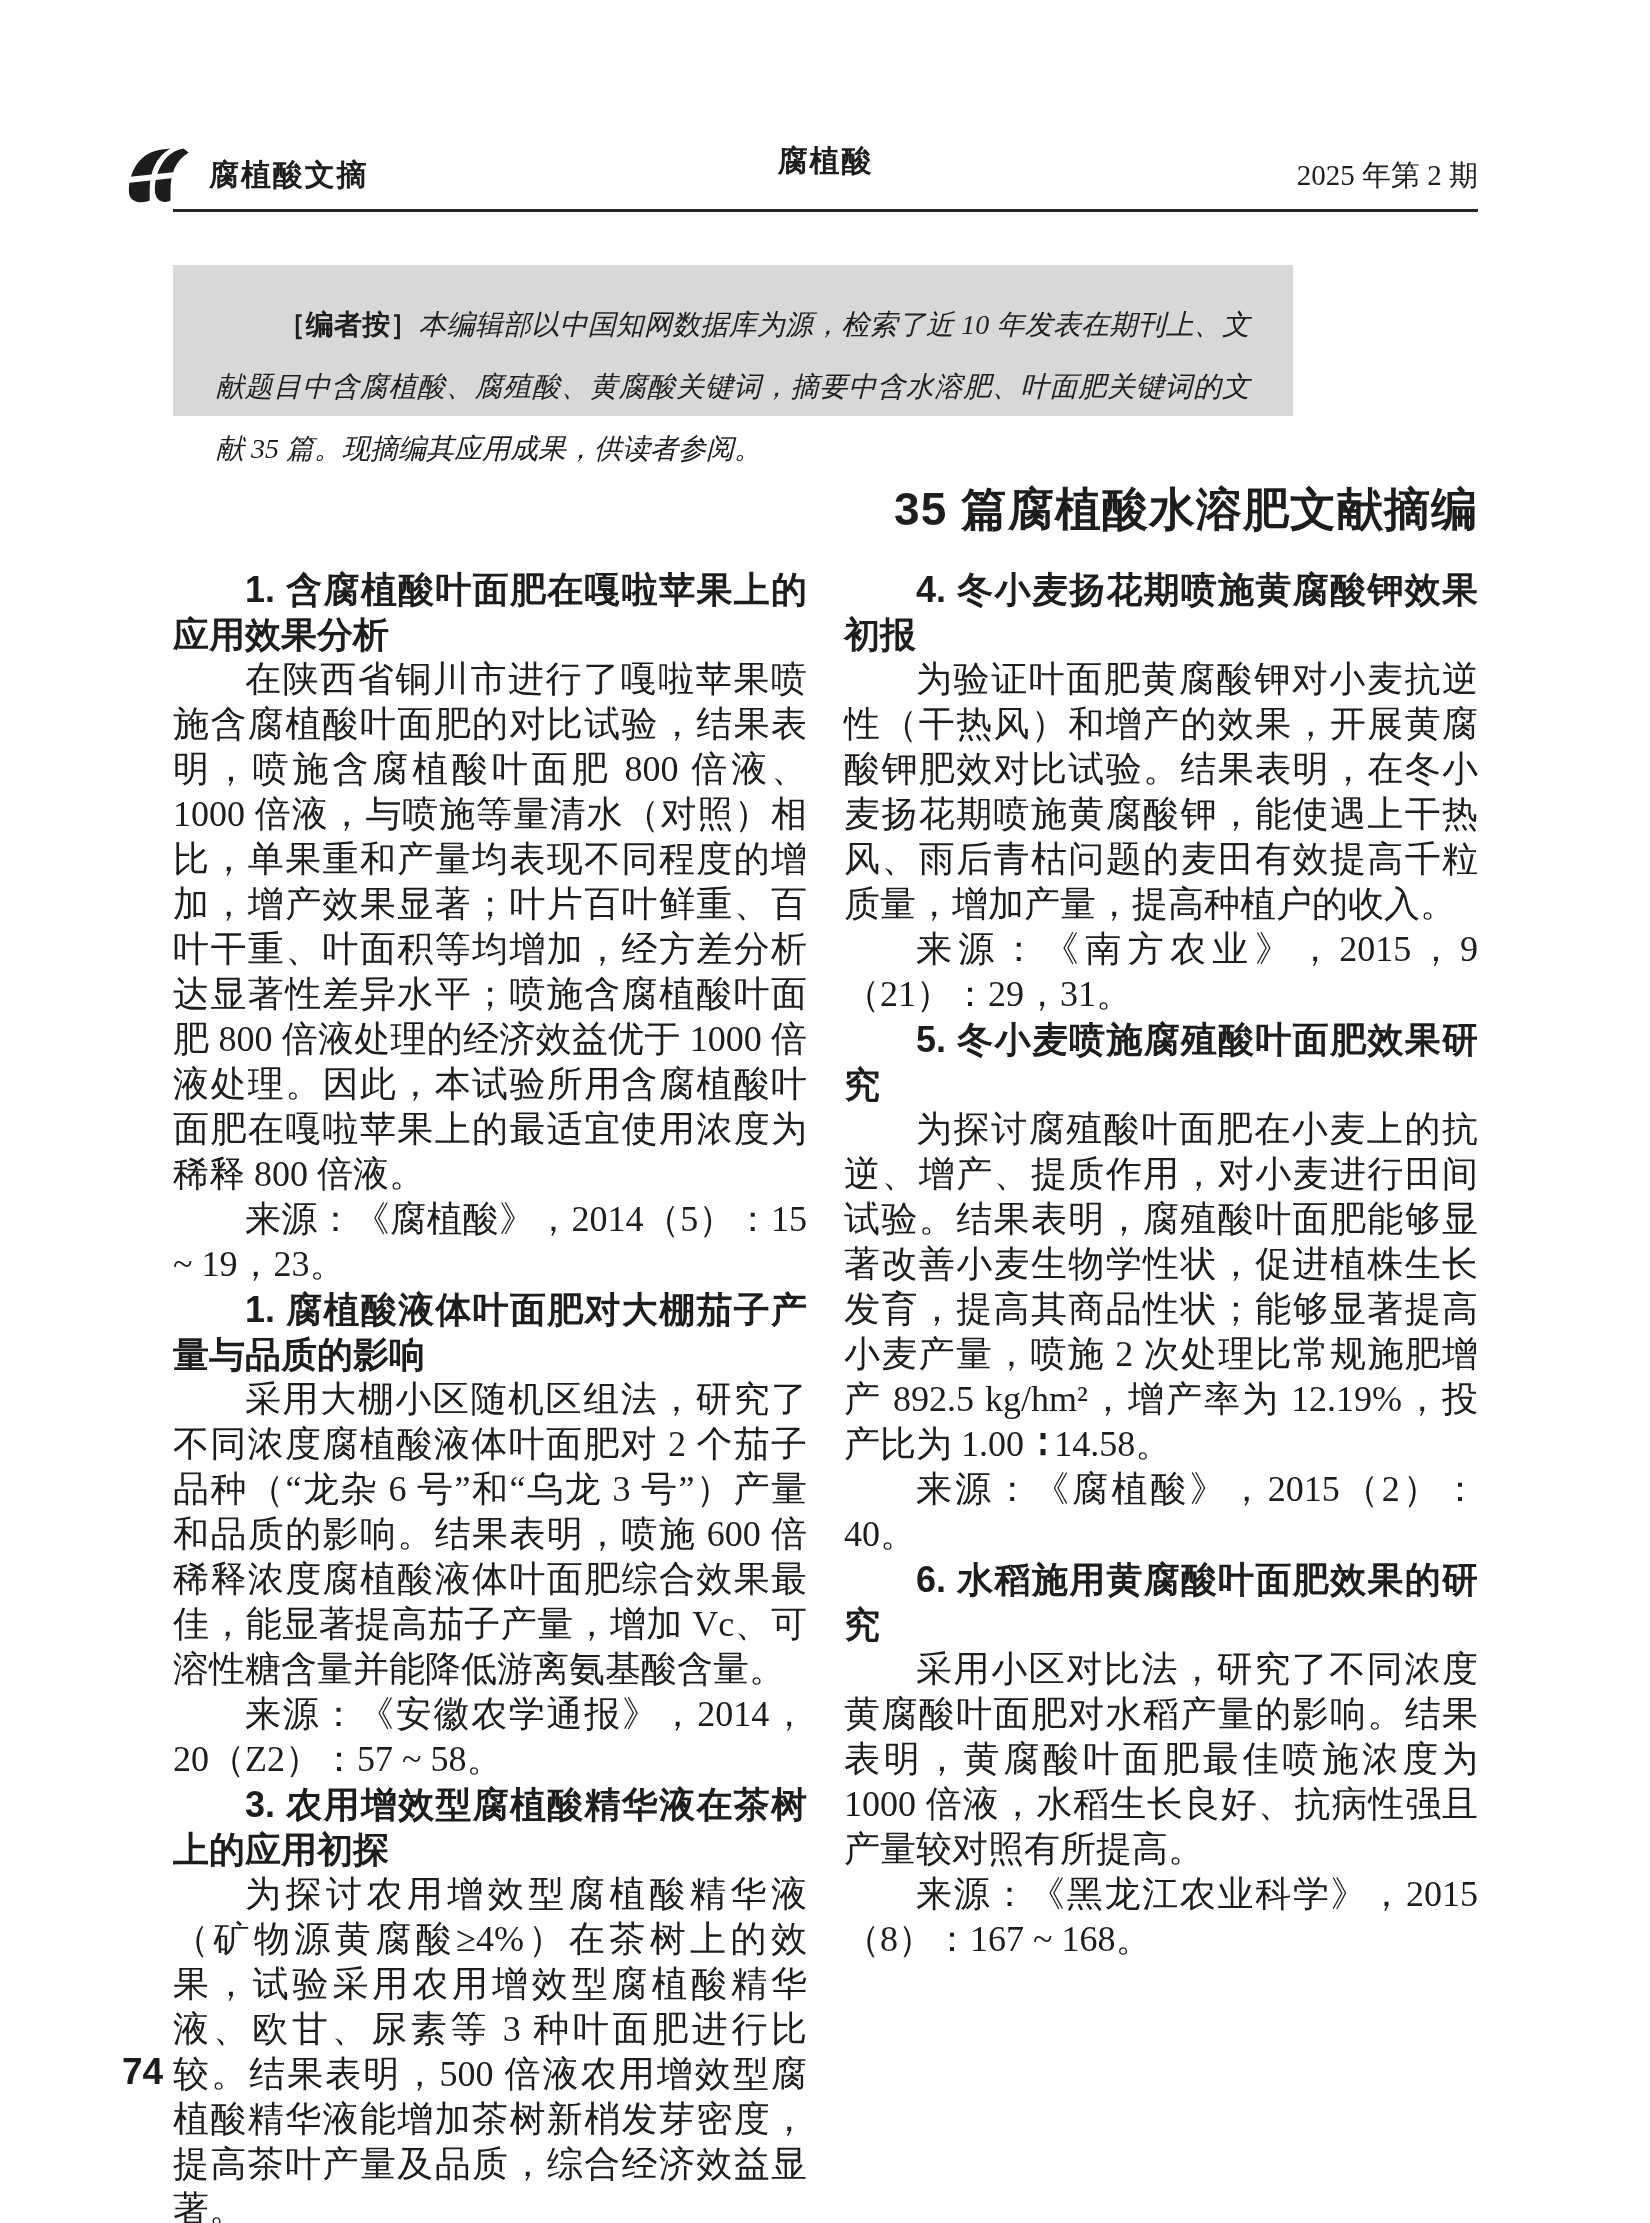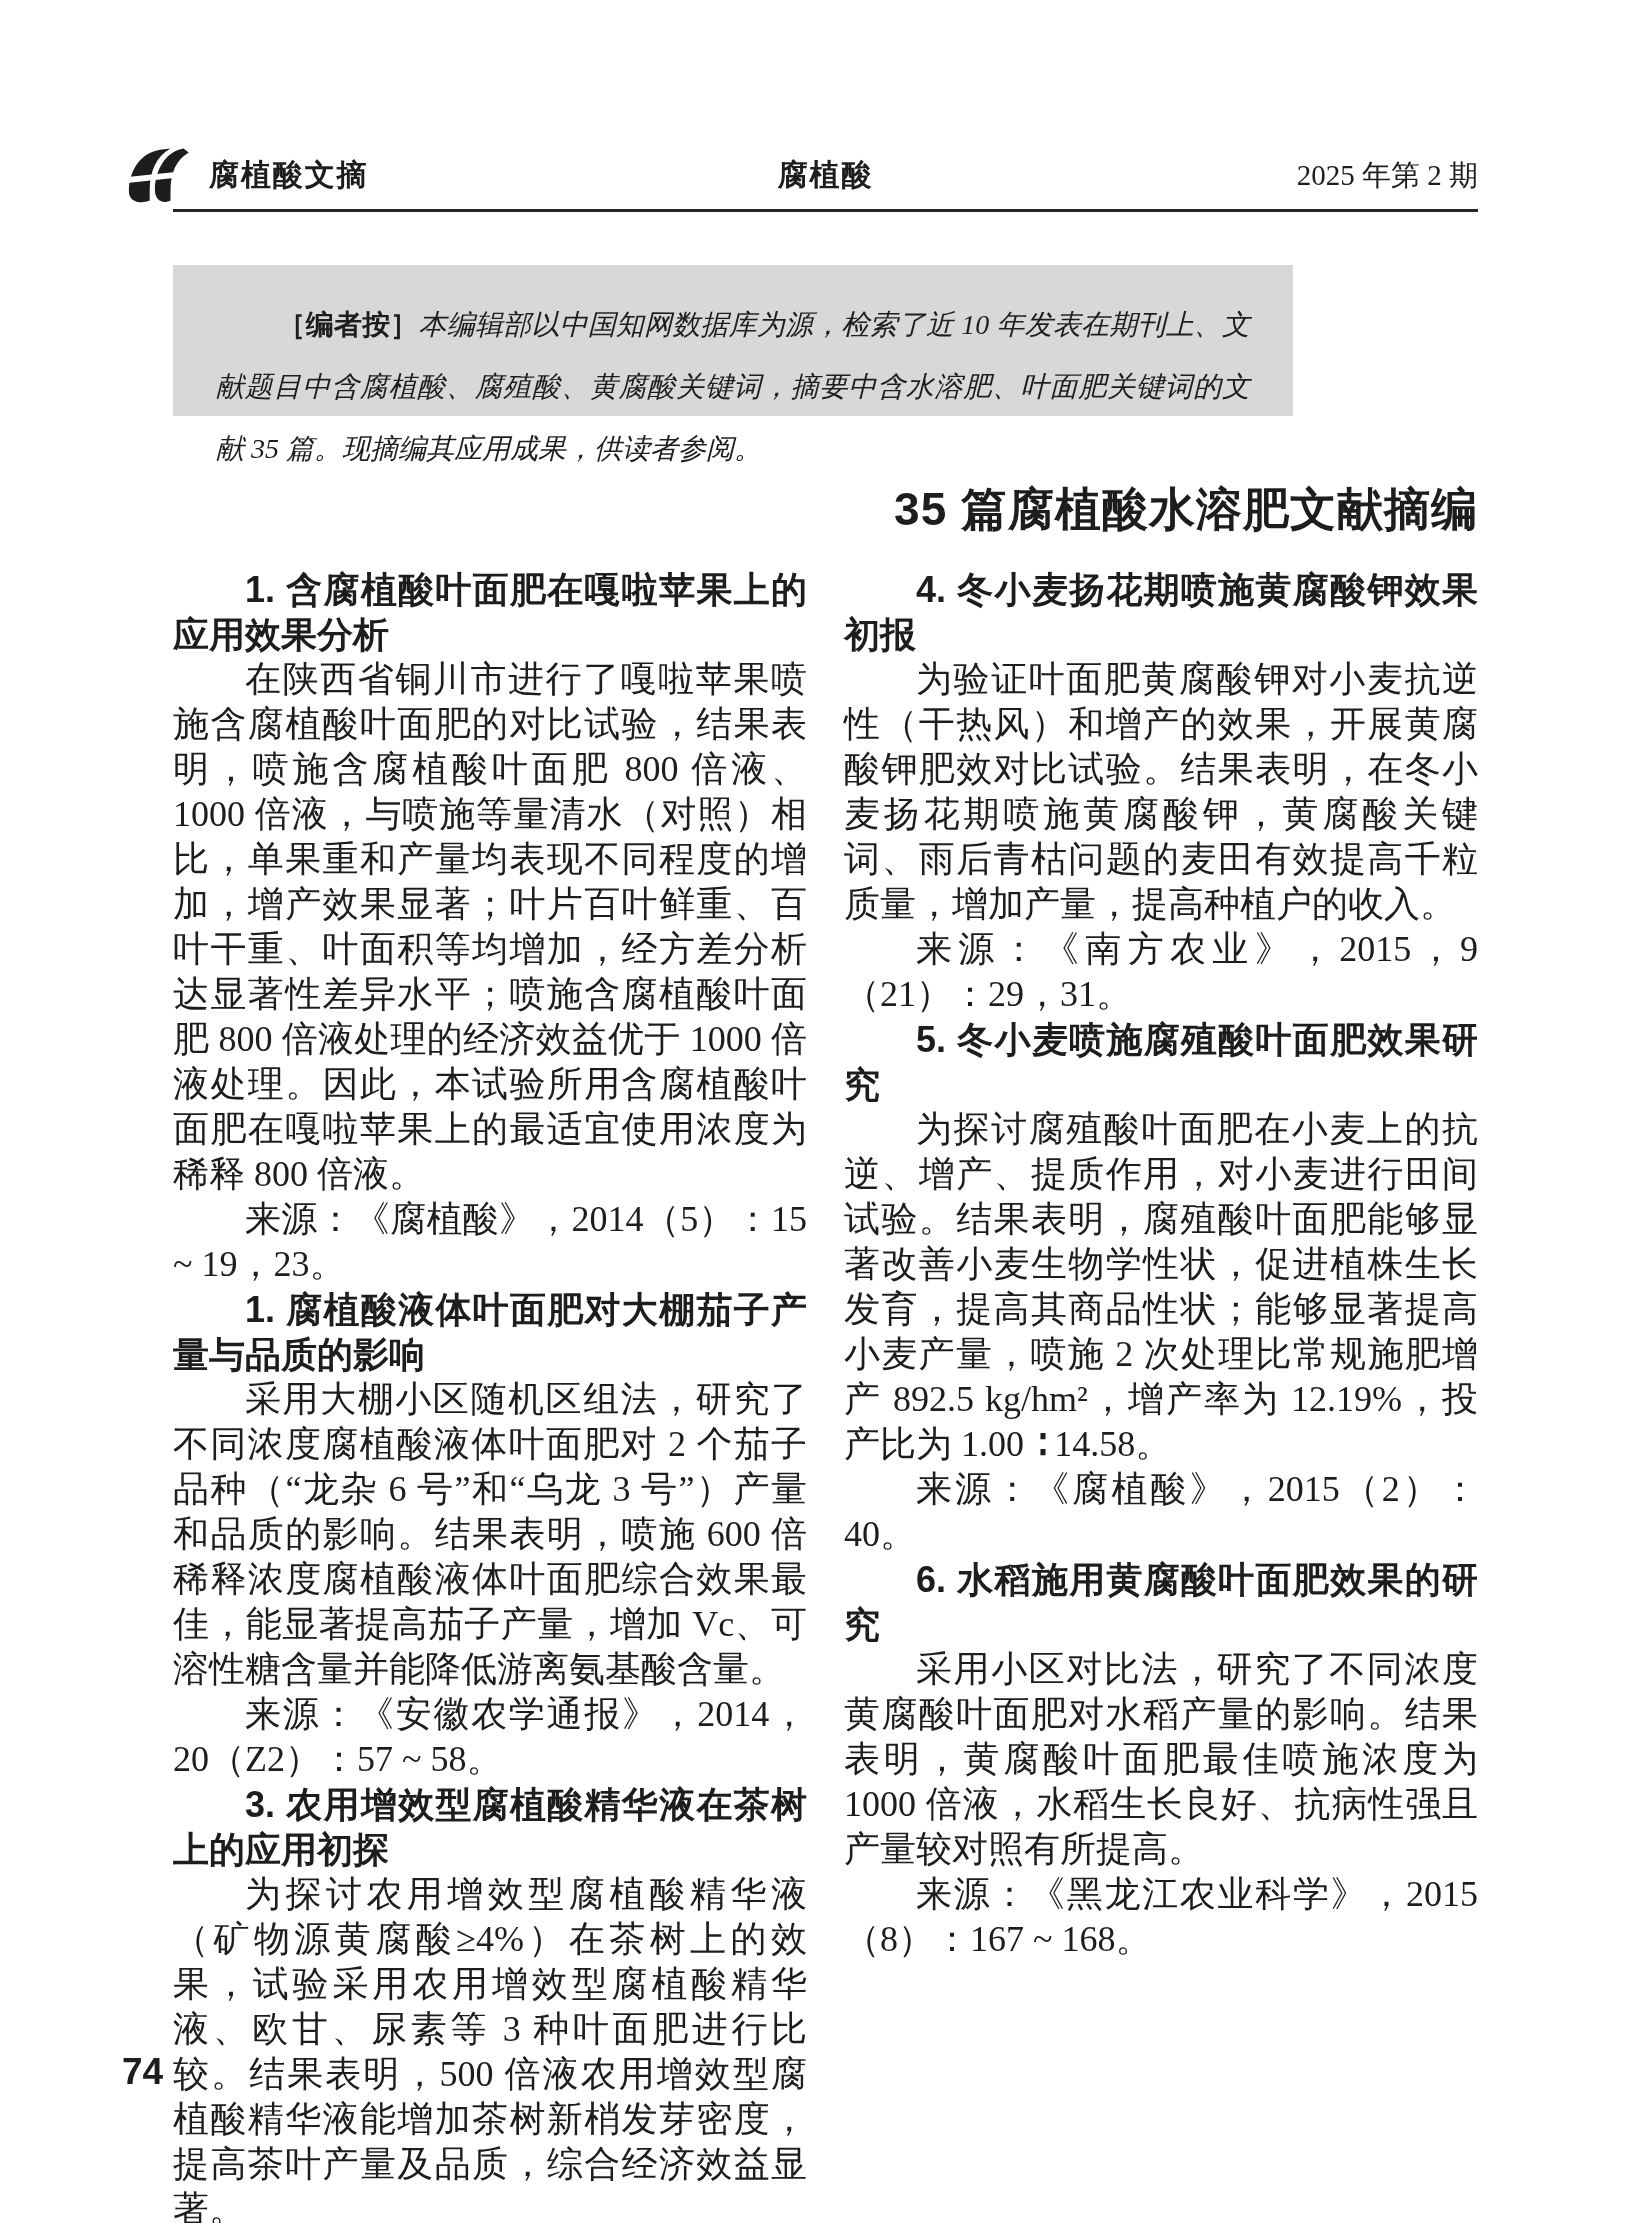--- a/index.html
+++ b/index.html
@@ -16,7 +16,7 @@
     font-family:"Liberation Sans", sans-serif; letter-spacing:1.9px;text-align:right;
   }
   .center-title {
-    position:absolute; left:173px; width:1305px; top:155px; text-align:center;
+    position:absolute; left:173px; width:1305px; top:141px; text-align:center;
     font-size:30px; font-weight:bold; font-family:"Liberation Sans", sans-serif;
     letter-spacing:1.9px;
   }

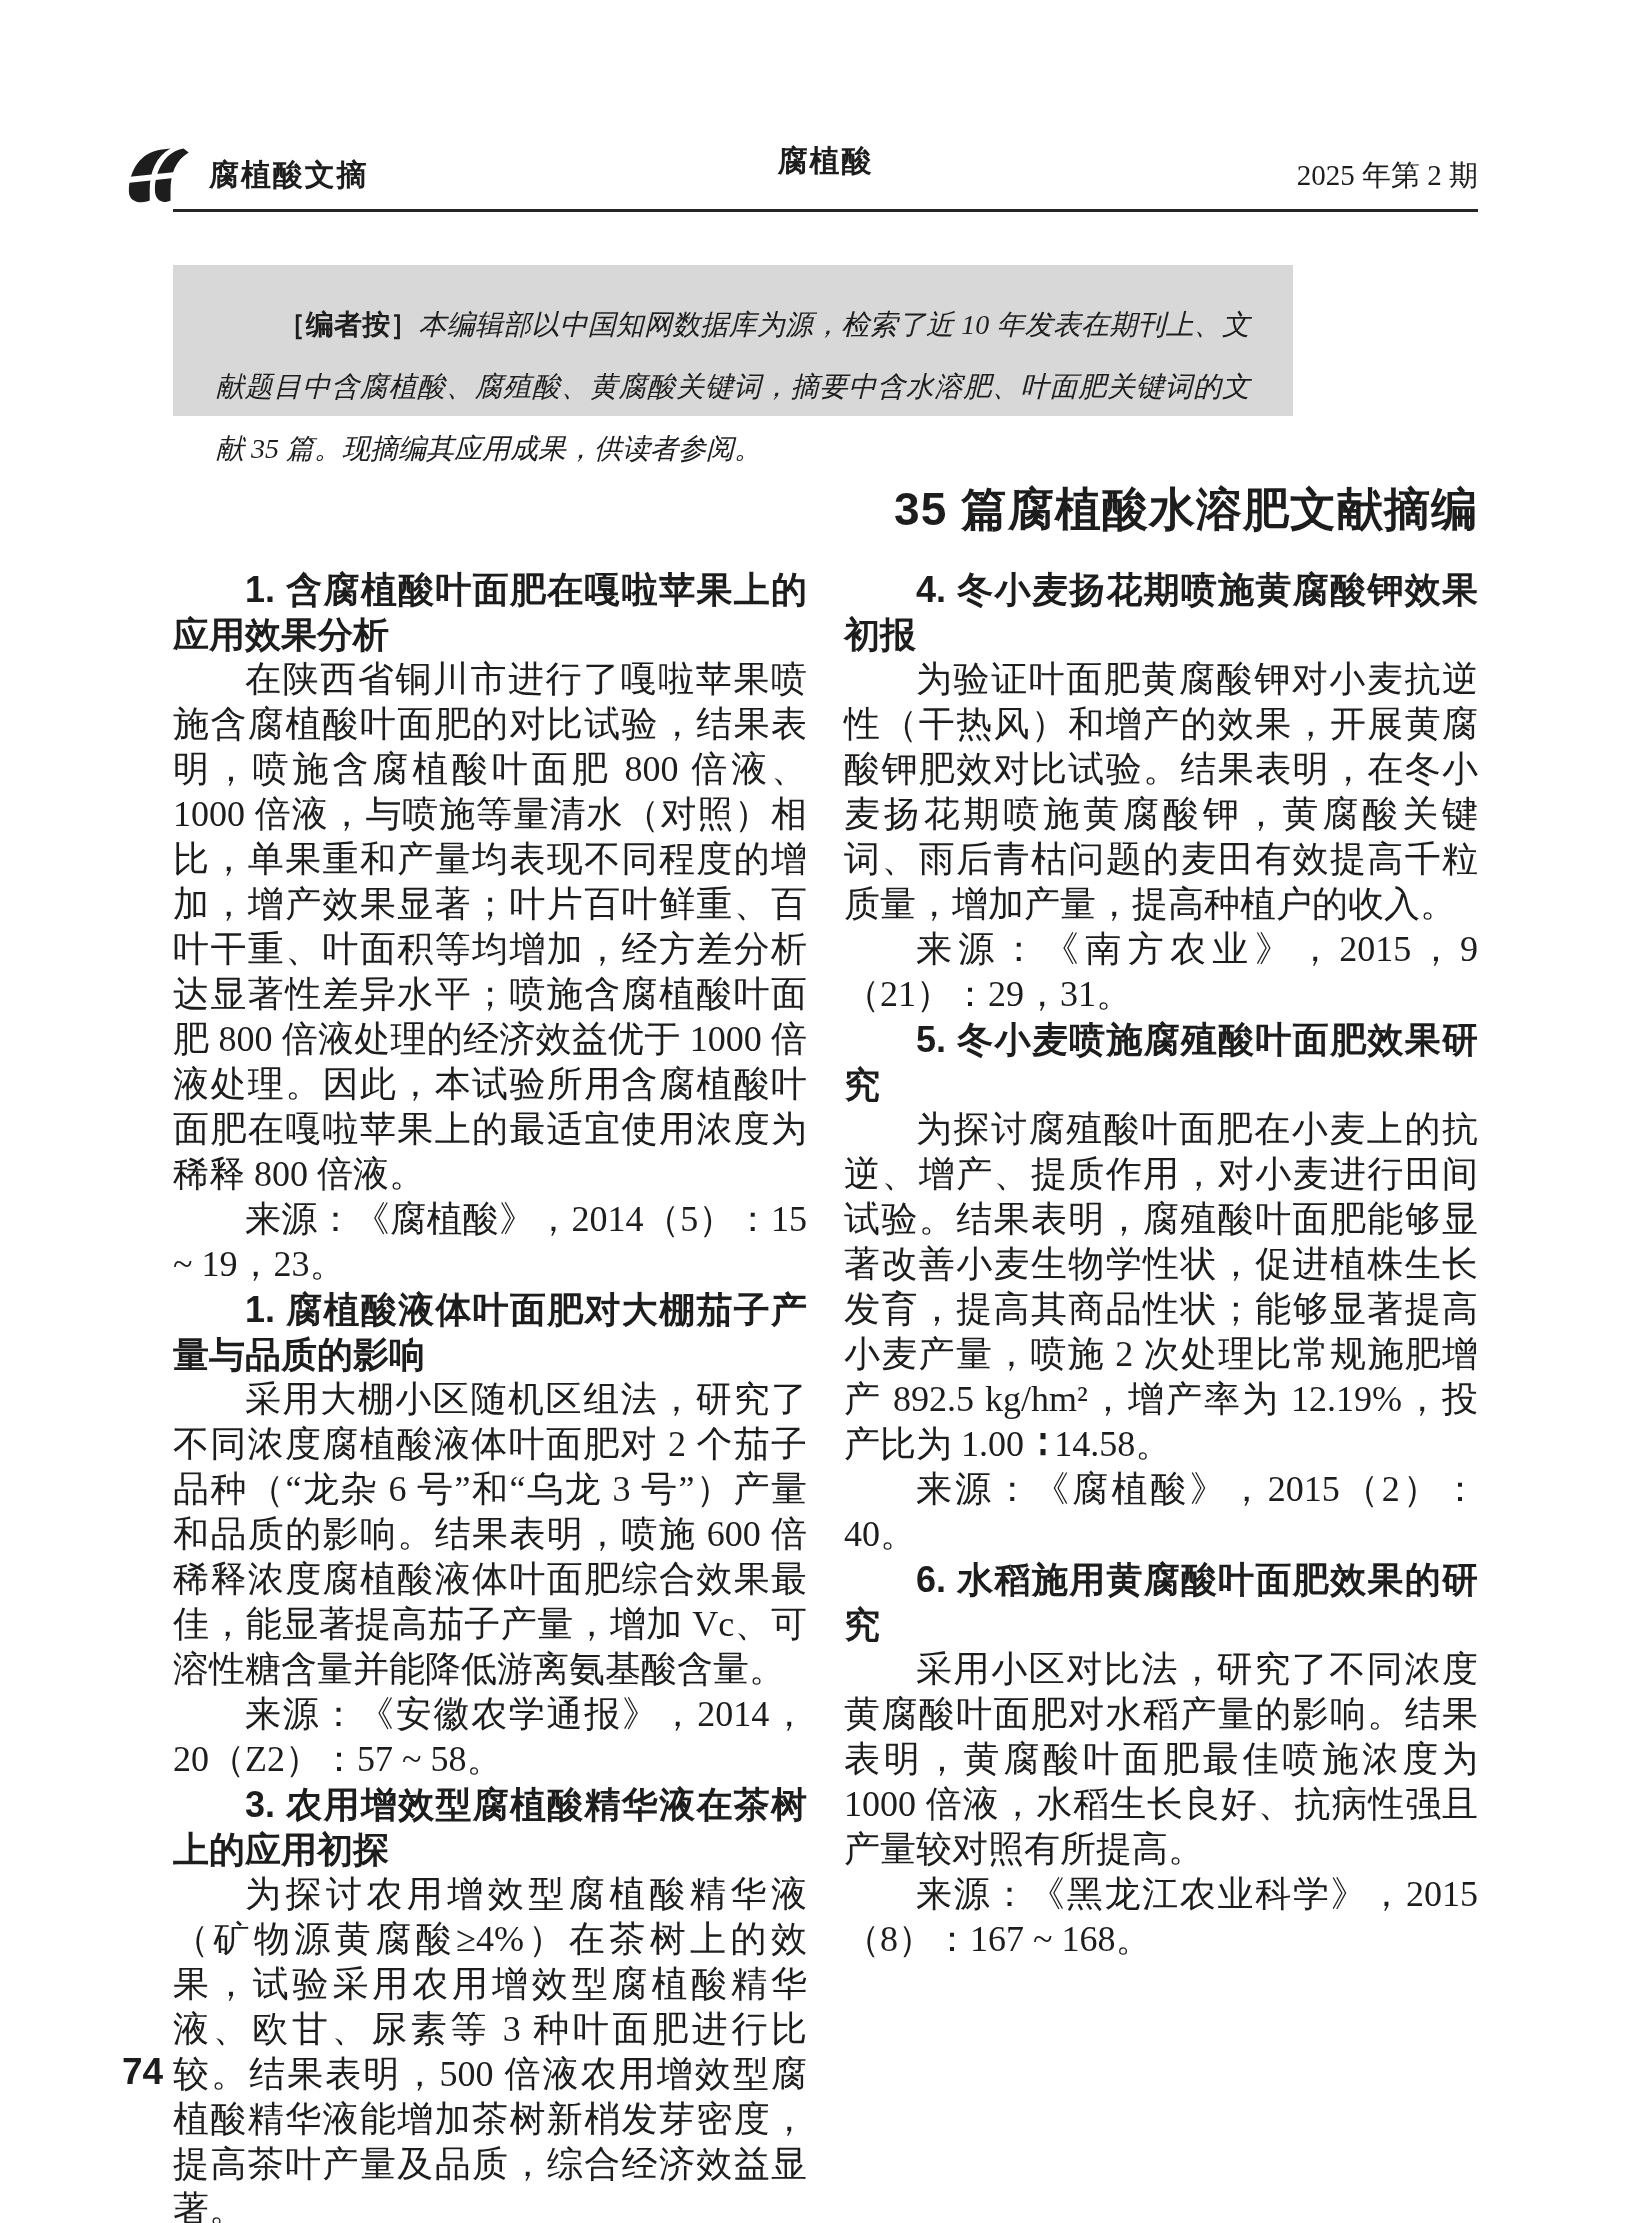--- a/index.html
+++ b/index.html
@@ -100,7 +100,7 @@
   </div>
   <div class="col">
     <p class="entry-heading">4. 冬小麦扬花期喷施黄腐酸钾效果初报</p>
-    <p class="entry-body">为验证叶面肥黄腐酸钾对小麦抗逆性（干热风）和增产的效果，开展黄腐酸钾肥效对比试验。结果表明，在冬小麦扬花期喷施黄腐酸钾，黄腐酸关键词、雨后青枯问题的麦田有效提高千粒质量，增加产量，提高种植户的收入。</p>
+    <p class="entry-body">为验证叶面肥黄腐酸钾对小麦抗逆性（干热风）和增产的效果，开展黄腐酸钾肥效对比试验。结果表明，在冬小麦扬花期喷施黄腐酸钾，能使遇上干热风、雨后青枯问题的麦田有效提高千粒质量，增加产量，提高种植户的收入。</p>
     <p class="entry-source">来源：《南方农业》，2015，9（21）：29，31。</p>
     <p class="entry-heading">5. 冬小麦喷施腐殖酸叶面肥效果研究</p>
     <p class="entry-body">为探讨腐殖酸叶面肥在小麦上的抗逆、增产、提质作用，对小麦进行田间试验。结果表明，腐殖酸叶面肥能够显著改善小麦生物学性状，促进植株生长发育，提高其商品性状；能够显著提高小麦产量，喷施 2 次处理比常规施肥增产 892.5 kg/hm²，增产率为 12.19%，投产比为 1.00 ∶ 14.58。</p>

